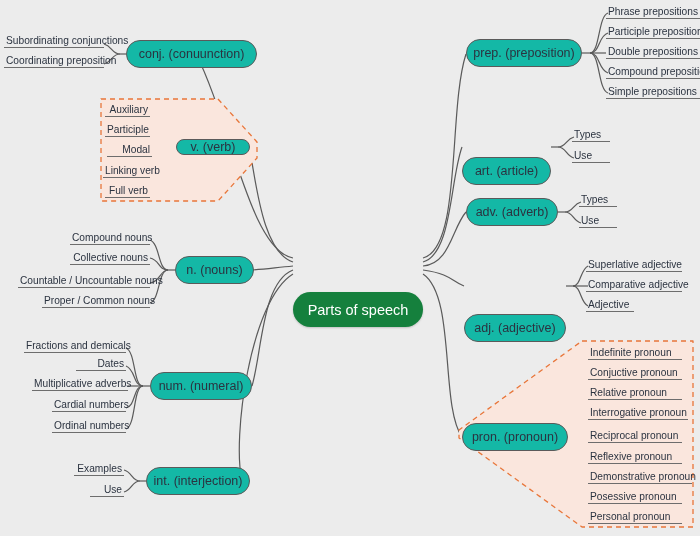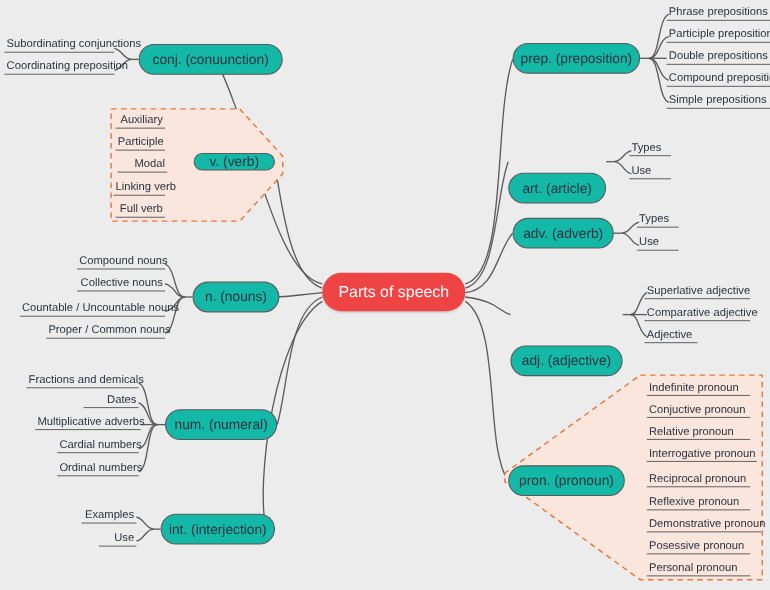--- a/index.html
+++ b/index.html
@@ -25,12 +25,13 @@
     z-index:5;
   }
   .root{
-    background:#ef4444;
+    background:#15803d;
     border:none;
     color:#ffffff;
     font-size:14.5px;
     border-radius:22px;
     box-shadow:0 1px 2px rgba(0,0,0,.18);
+    margin-top:44px;
   }
   .leaf{
     position:absolute;

